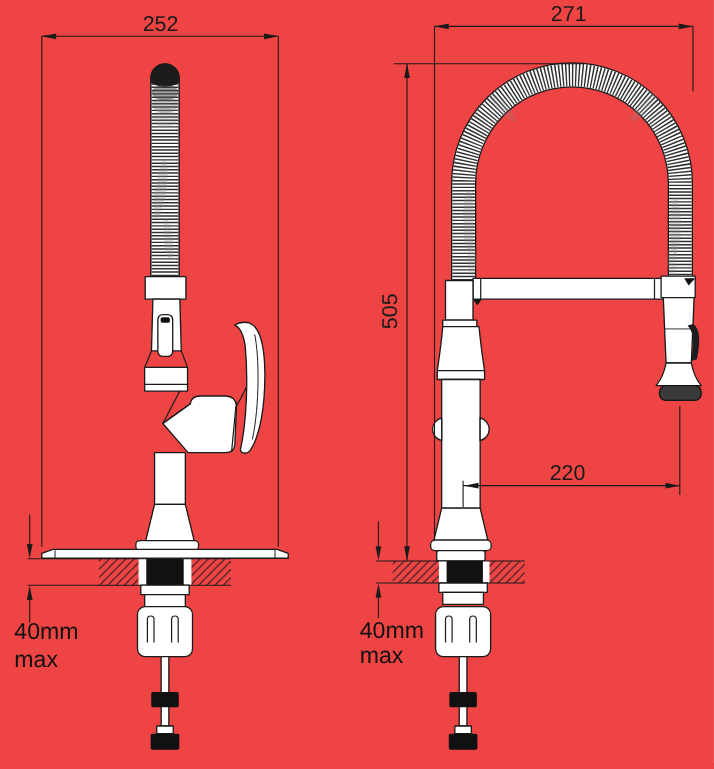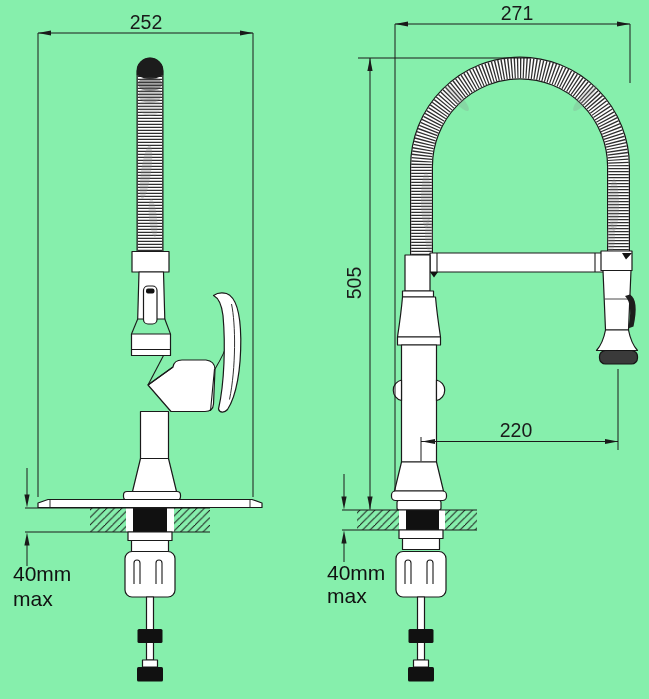--- a/index.html
+++ b/index.html
@@ -3,7 +3,7 @@
 <meta charset="utf-8">
 <style>
   html,body{margin:0;padding:0;background:#ffffff;}
-  .sheet{width:649px;height:699px;background:#86efac;position:relative;overflow:hidden;}
+  .sheet{width:649px;height:699px;background:#ef4444;position:relative;overflow:hidden;}
   svg{display:block;}
   .line{stroke:#1a1a1a;stroke-width:1.1;fill:none;stroke-linejoin:round;}
   .dim{stroke:#1a1a1a;stroke-width:1;fill:none;}

